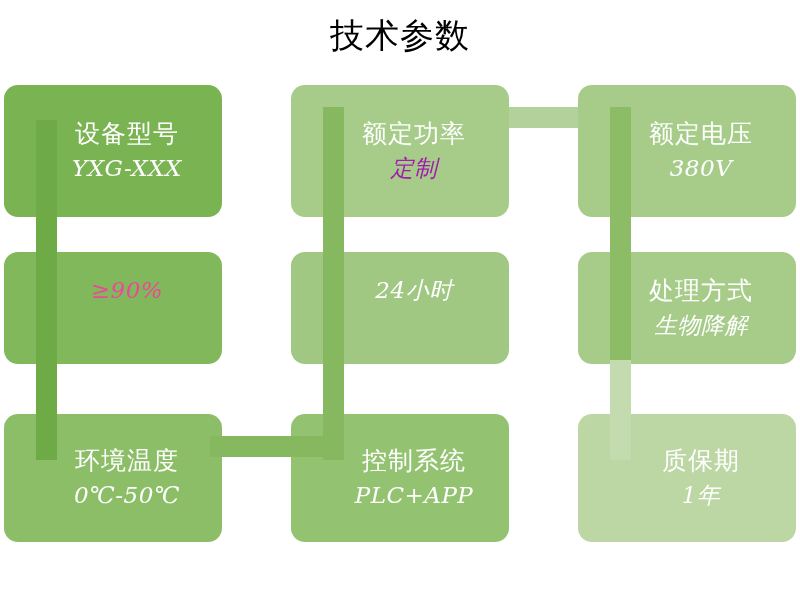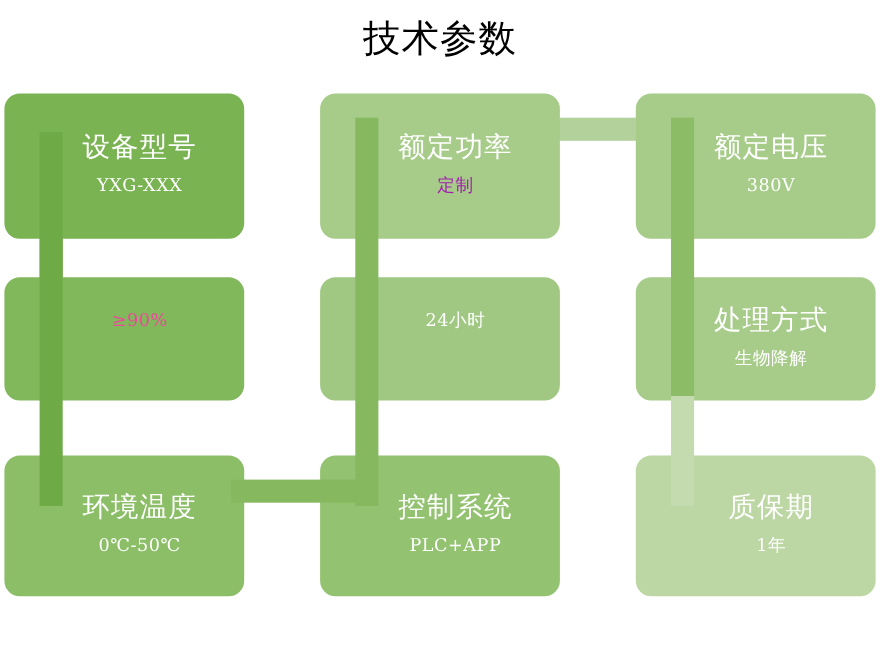--- a/index.html
+++ b/index.html
@@ -68,7 +68,7 @@
     white-space: nowrap;
   }
   .lbl .l1 { font-size: 25px; line-height: 35px; letter-spacing: 1px; }
-  .lbl .l2 { font-size: 16px; line-height: 35px; letter-spacing: 0.5px; }
+  .lbl .l2 { font-size: 23px; line-height: 35px; letter-spacing: 0.5px; font-style: italic; }
 </style>
 </head>
 <body style="background: rgb(255, 255, 255);">

